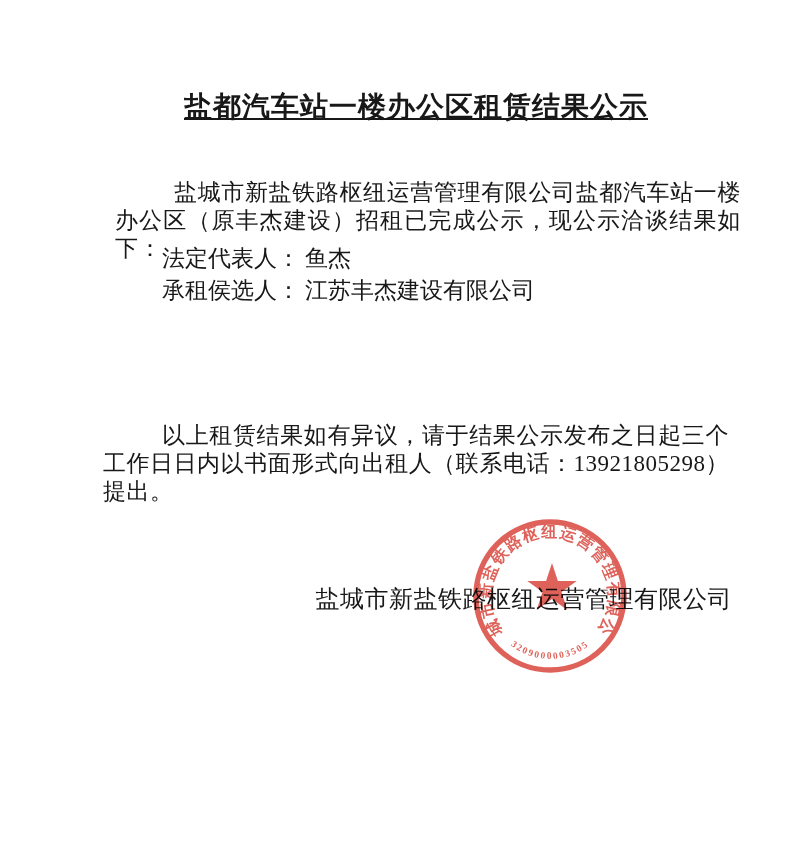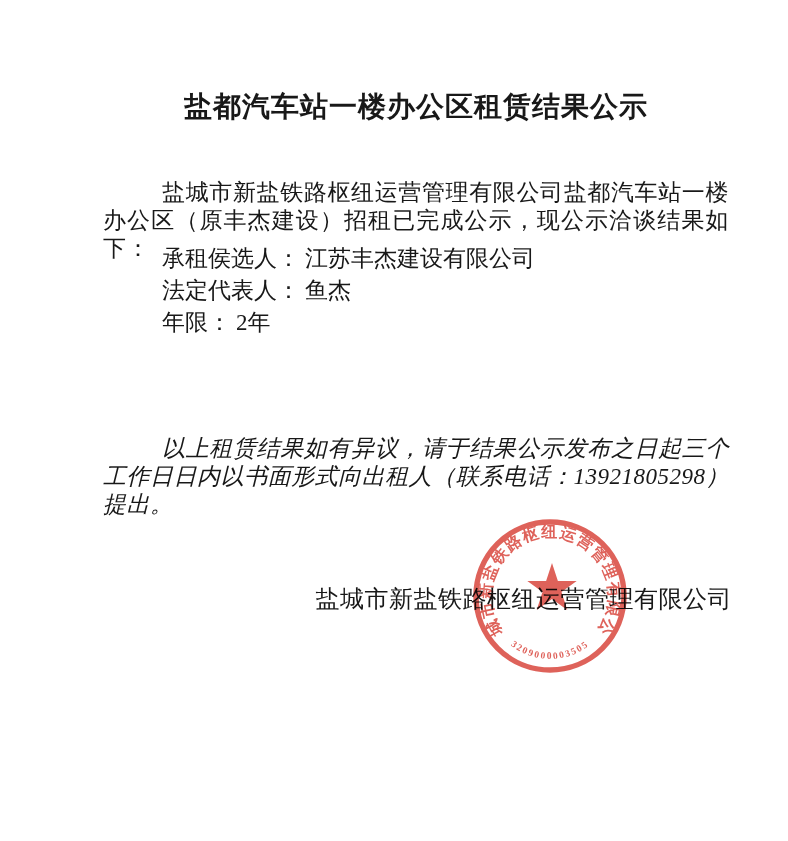--- a/index.html
+++ b/index.html
@@ -30,6 +30,7 @@
     font-weight: bold;
     line-height: 40px;
     letter-spacing: 1px;
+    text-decoration: underline;
   }
   .para {
     position: absolute;

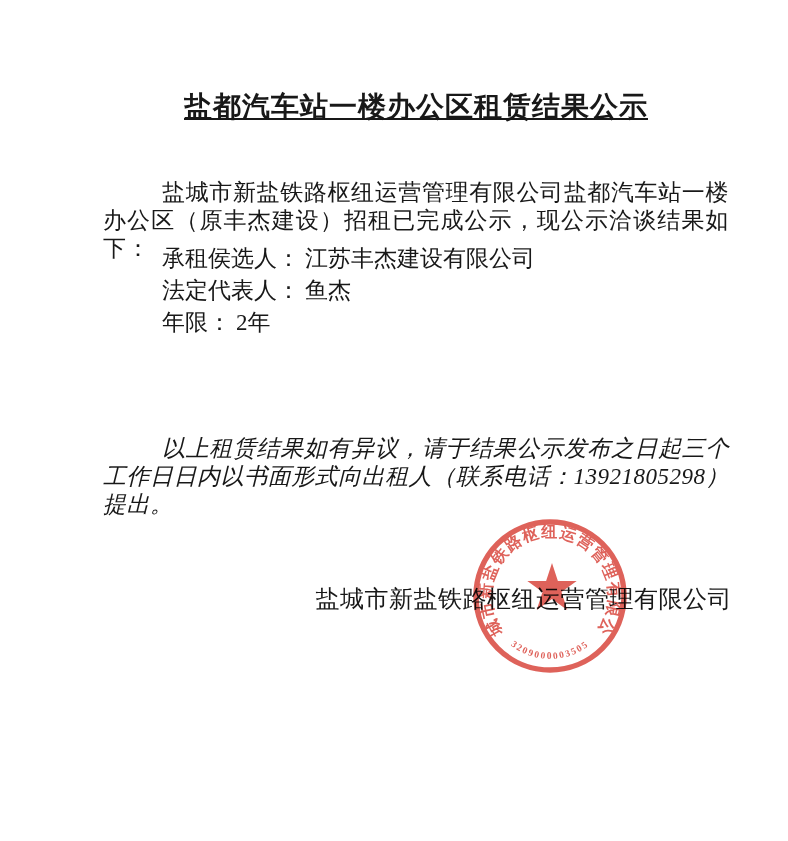--- a/index.html
+++ b/index.html
@@ -42,7 +42,7 @@
     text-indent: 59px;
     letter-spacing: 0.5px;
   }
-  .para.intro { top: 156px; }
+  .para.intro { top: 156px; margin-left: 12px; }
   .para.disclaimer { top: 412px; font-style: italic; }
   .details {
     position: absolute;

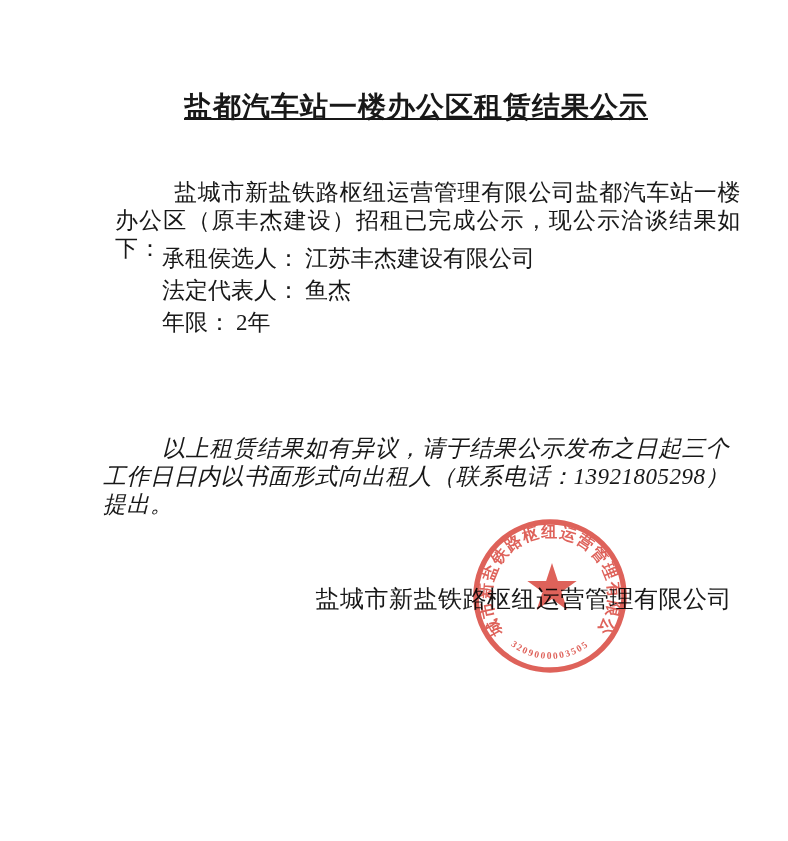--- a/index.html
+++ b/index.html
@@ -91,10 +91,10 @@
 
   <div class="details">
     <div class="detail-row">
-      <span class="detail-label">承租侯选人：</span><span class="detail-value">江苏丰杰建设有限公司</span>
+      <span class="detail-label">法定代表人：</span><span class="detail-value">鱼杰</span>
     </div>
     <div class="detail-row">
-      <span class="detail-label">法定代表人：</span><span class="detail-value">鱼杰</span>
+      <span class="detail-label">承租侯选人：</span><span class="detail-value">江苏丰杰建设有限公司</span>
     </div>
     <div class="detail-row">
       <span class="detail-label">年限：</span><span class="detail-value">2年</span>

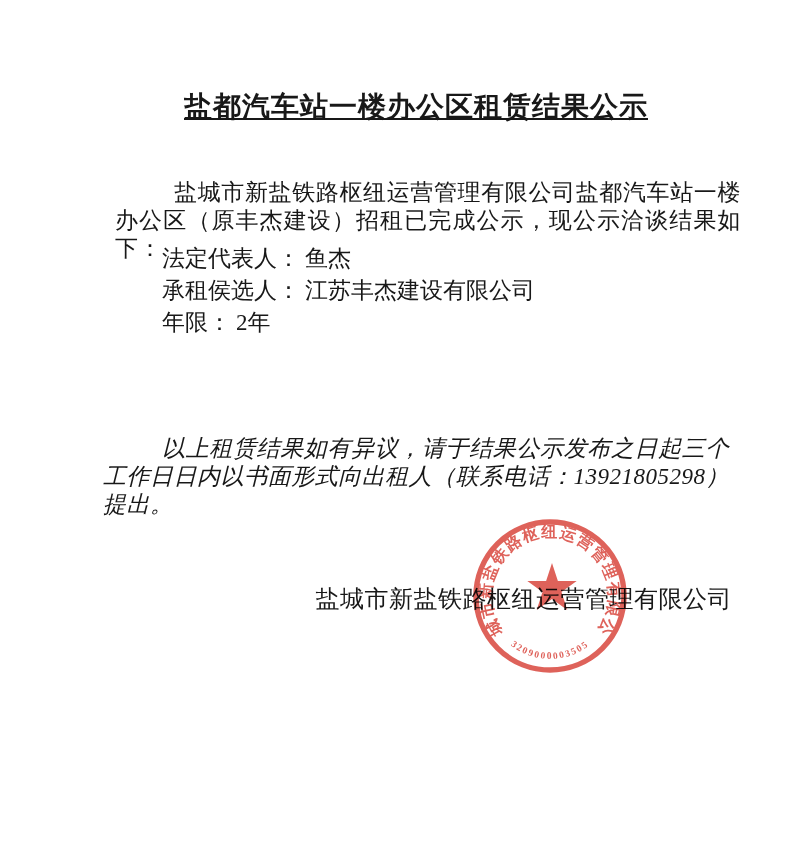--- a/index.html
+++ b/index.html
@@ -96,9 +96,6 @@
     <div class="detail-row">
       <span class="detail-label">承租侯选人：</span><span class="detail-value">江苏丰杰建设有限公司</span>
     </div>
-    <div class="detail-row">
-      <span class="detail-label">年限：</span><span class="detail-value">2年</span>
-    </div>
   </div>
 
   <p class="para disclaimer">以上租赁结果如有异议，请于结果公示发布之日起三个工作日日内以书面形式向出租人（联系电话：13921805298）提出。</p>

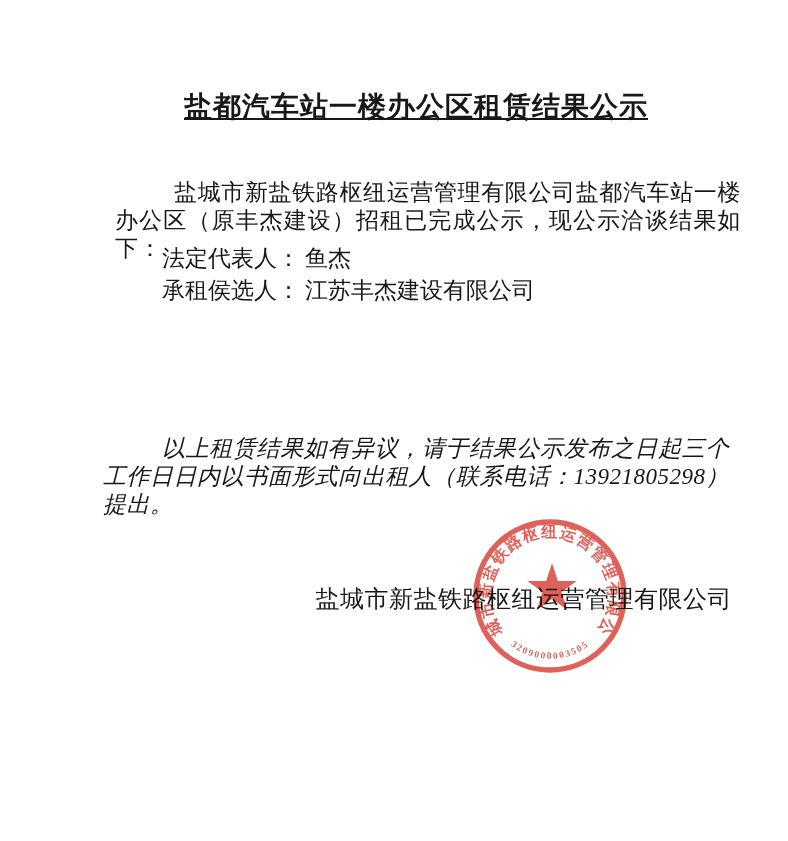--- a/index.html
+++ b/index.html
@@ -43,7 +43,7 @@
     letter-spacing: 0.5px;
   }
   .para.intro { top: 156px; margin-left: 12px; }
-  .para.disclaimer { top: 412px; font-style: italic; }
+  .para.disclaimer { top: 399px; }
   .details {
     position: absolute;
     left: 103px;

